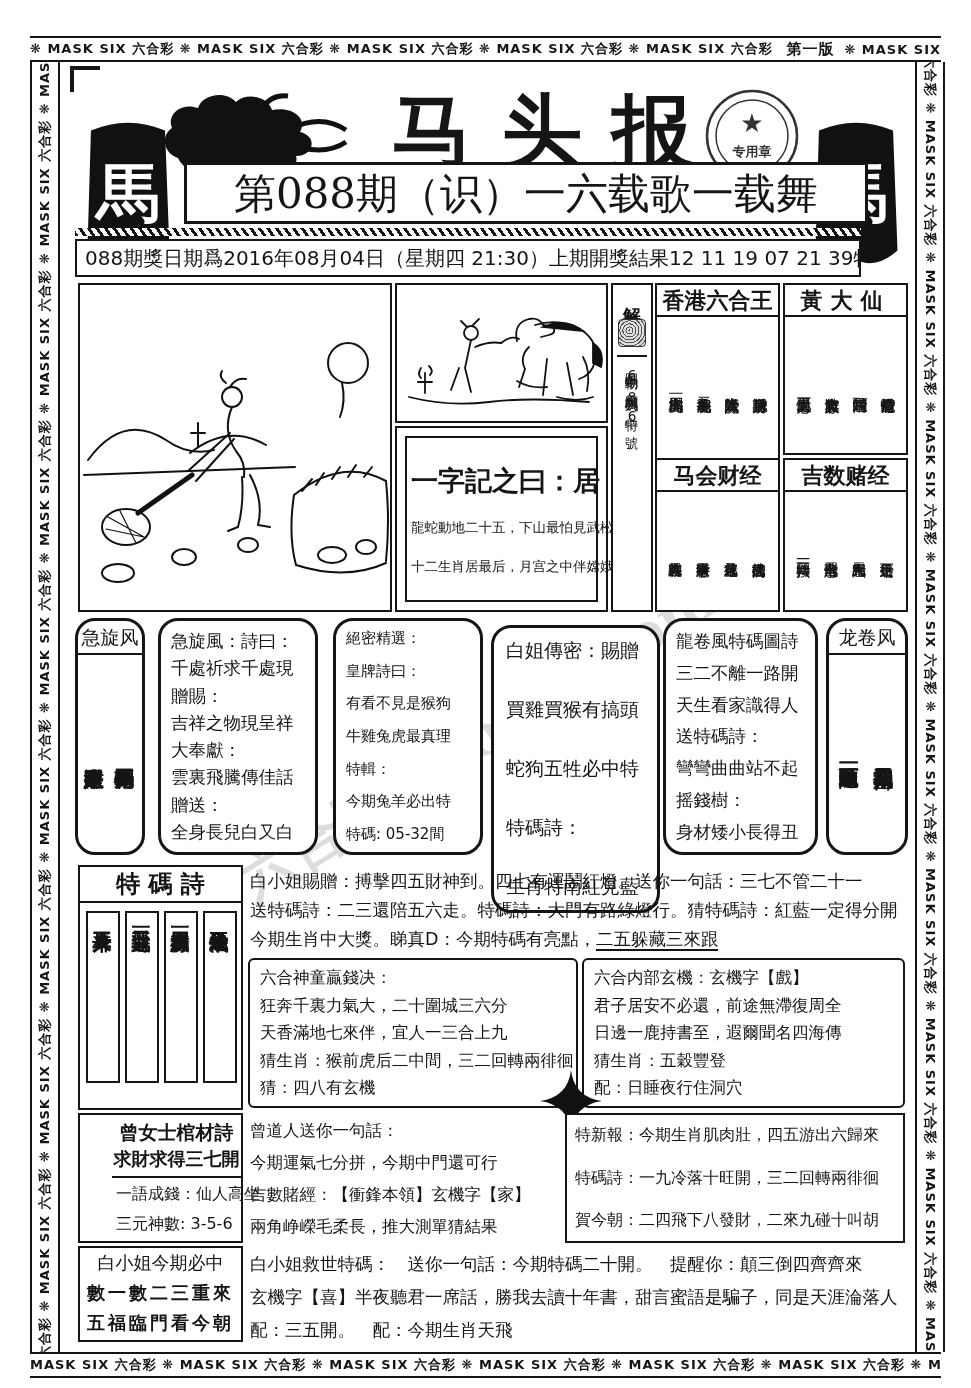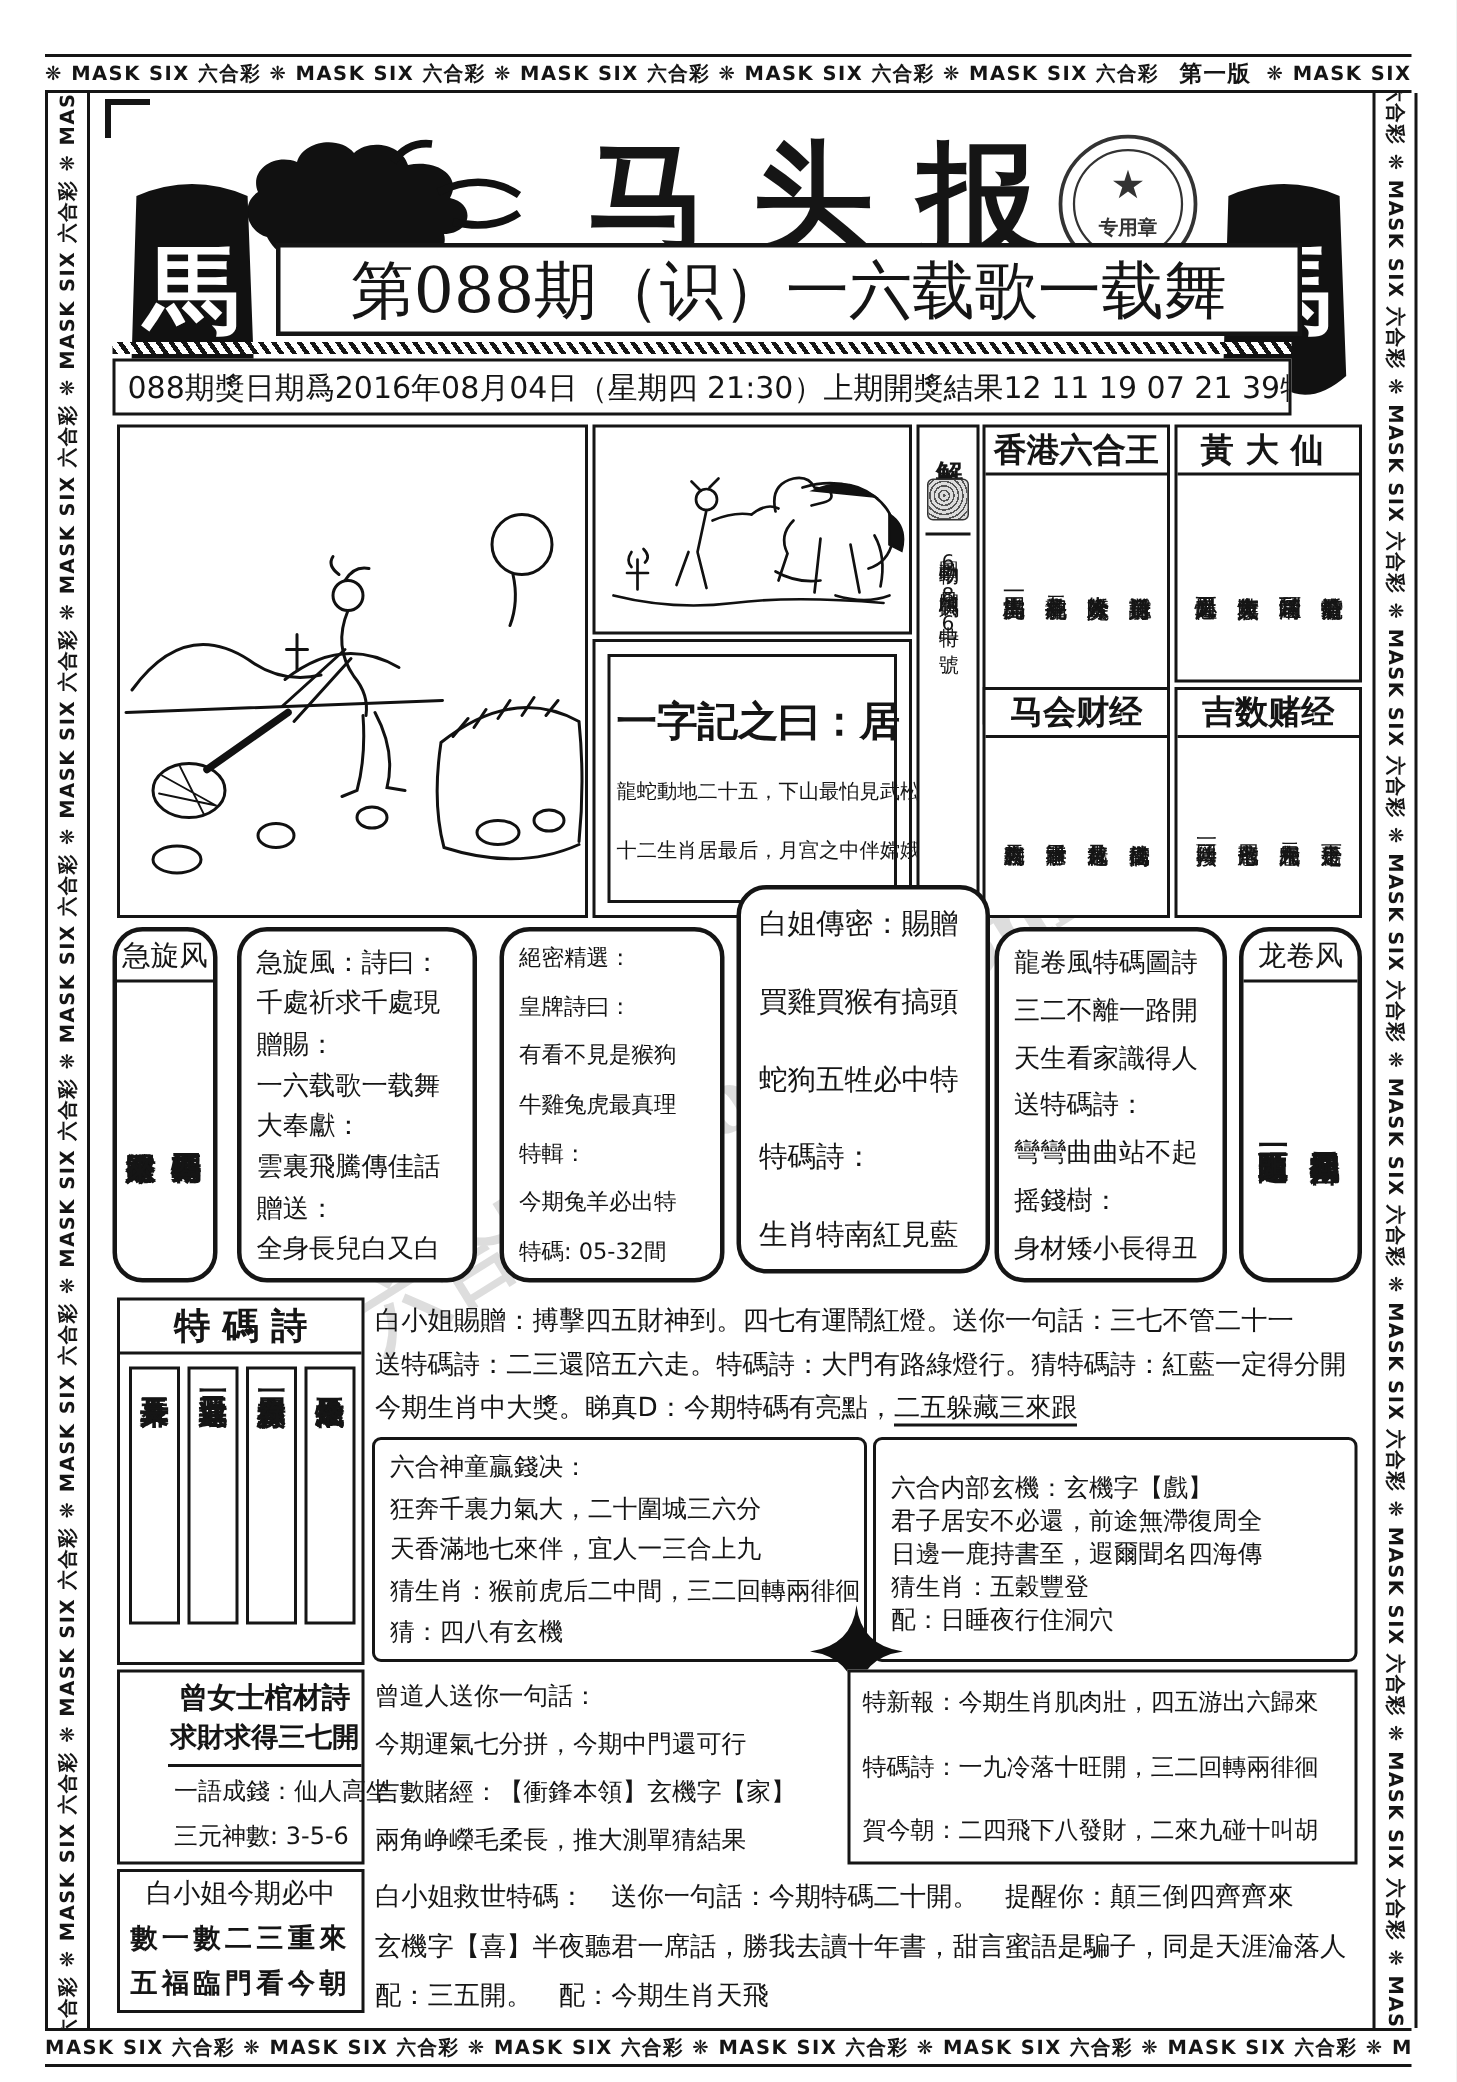--- a/index.html
+++ b/index.html
@@ -214,7 +214,7 @@
       <div>今期兔羊必出特</div>
       <div>特碼: 05-32間</div>
     </div>
-    <div class="abs rbox lines bold" style="left:429px;top:528px;width:169px;height:259px;padding:10px 12px;font-size:19px;">
+    <div class="abs rbox lines bold" style="left:429px;top:563px;width:169px;height:288px;padding:10px 12px;font-size:19px;">
       <div>白姐傳密：賜贈</div>
       <div>買雞買猴有搞頭</div>
       <div>蛇狗五牲必中特</div>

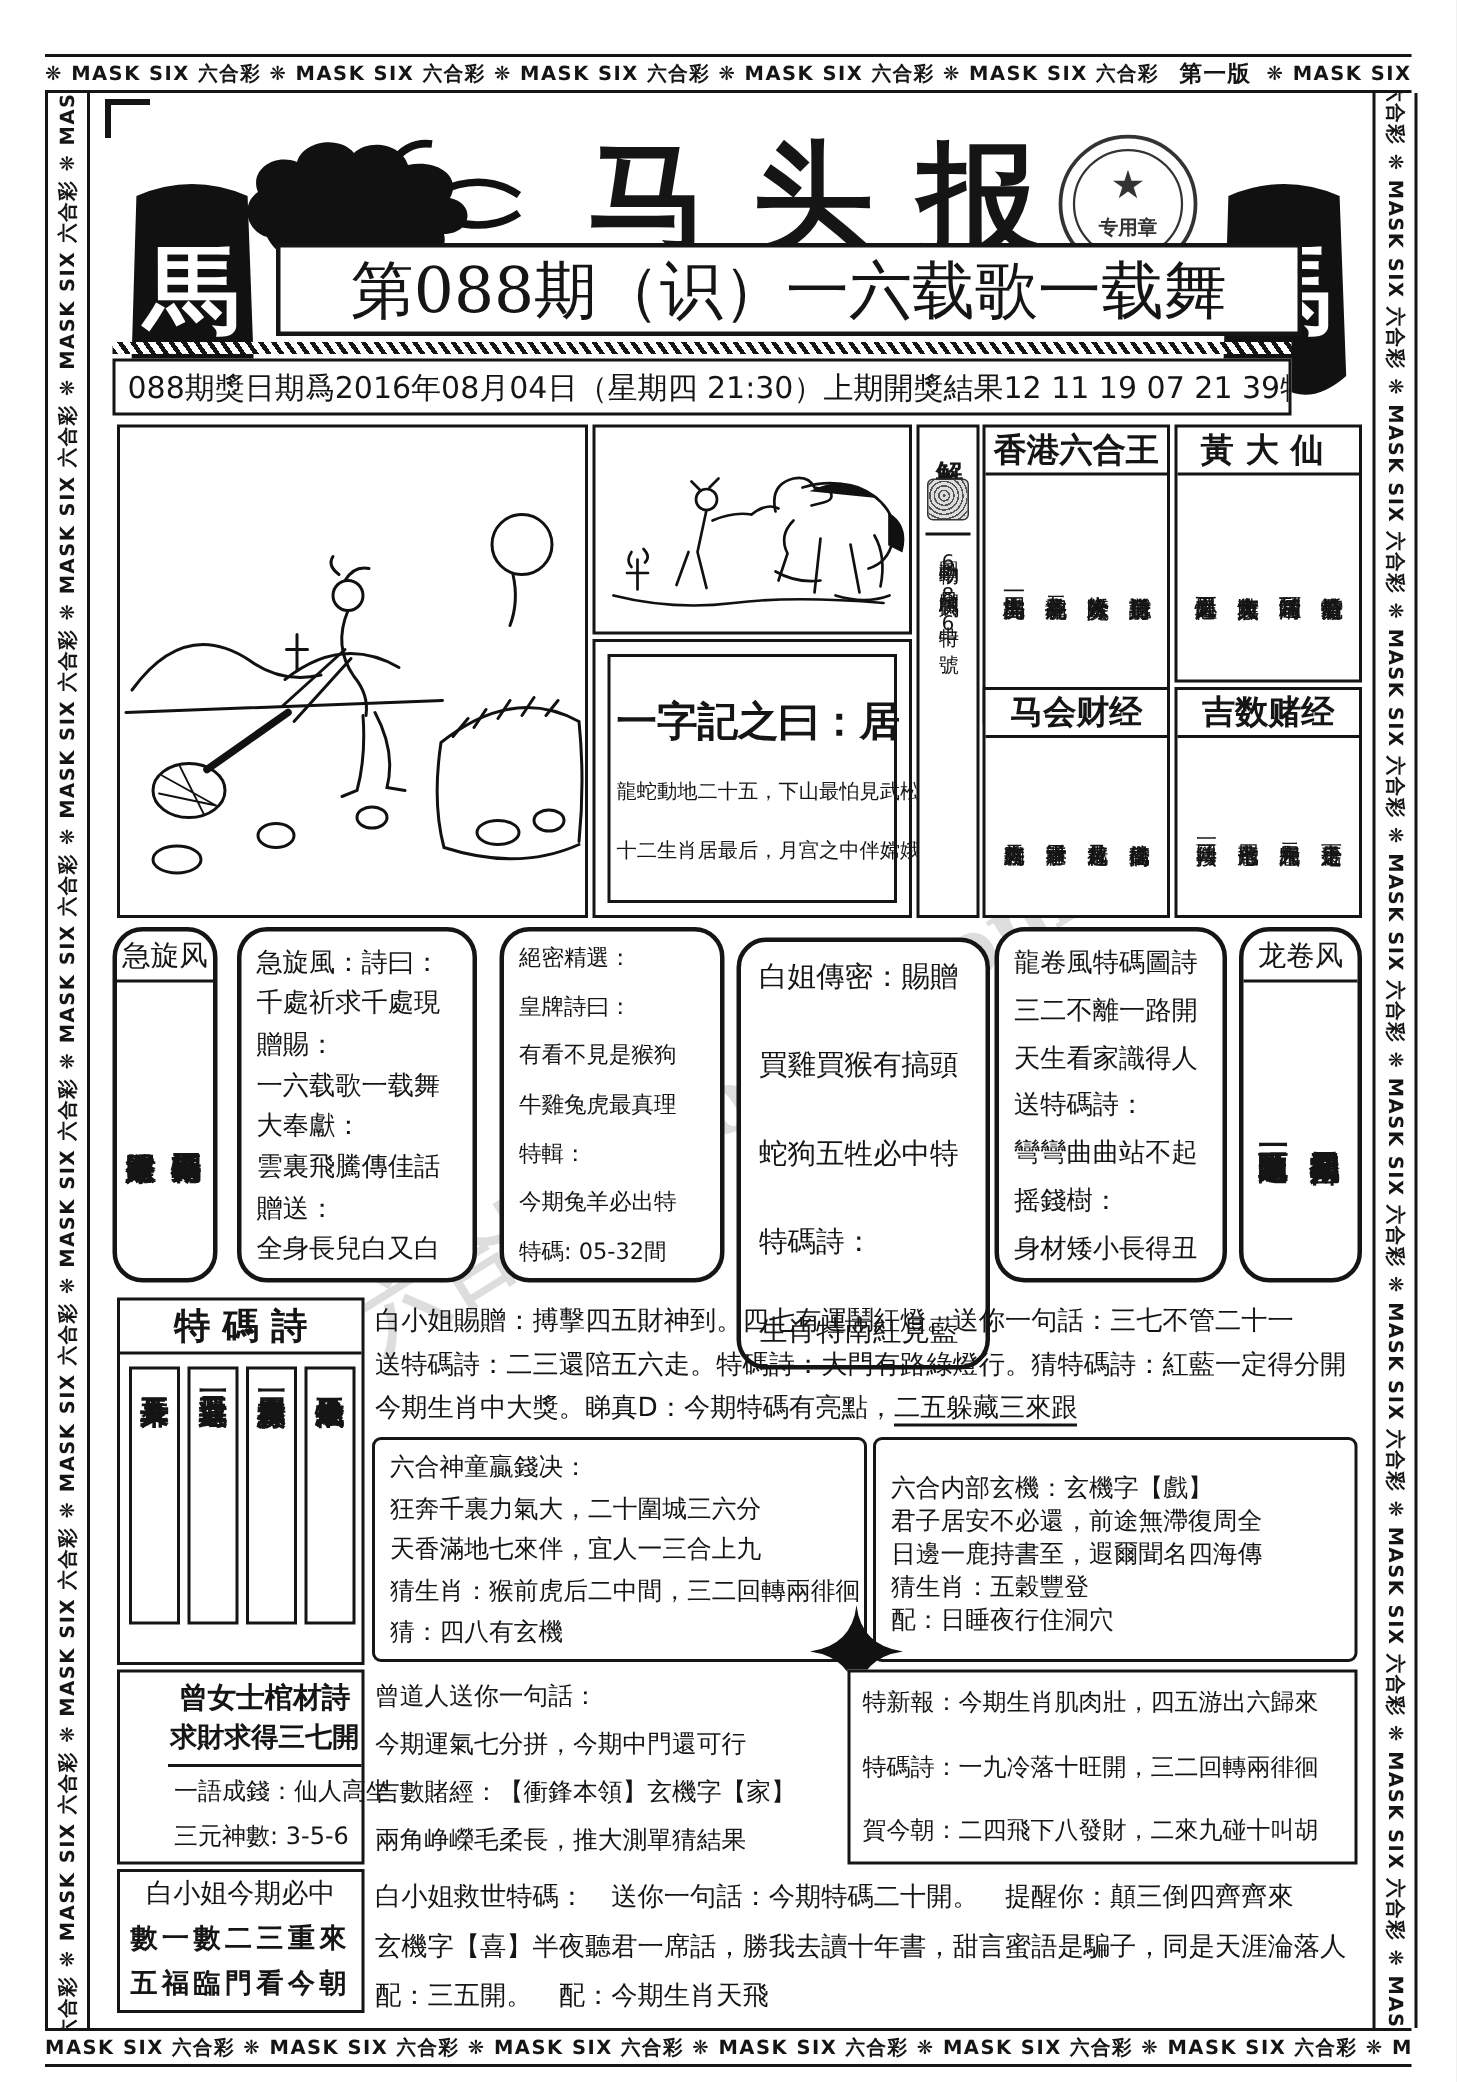--- a/index.html
+++ b/index.html
@@ -199,7 +199,7 @@
       <div>急旋風：詩曰：</div>
       <div>千處祈求千處現</div>
       <div>贈賜：</div>
-      <div>一六载歌一载舞</div>
+      <div>吉祥之物現呈祥</div>
       <div>大奉獻：</div>
       <div>雲裏飛騰傳佳話</div>
       <div>贈送：</div>

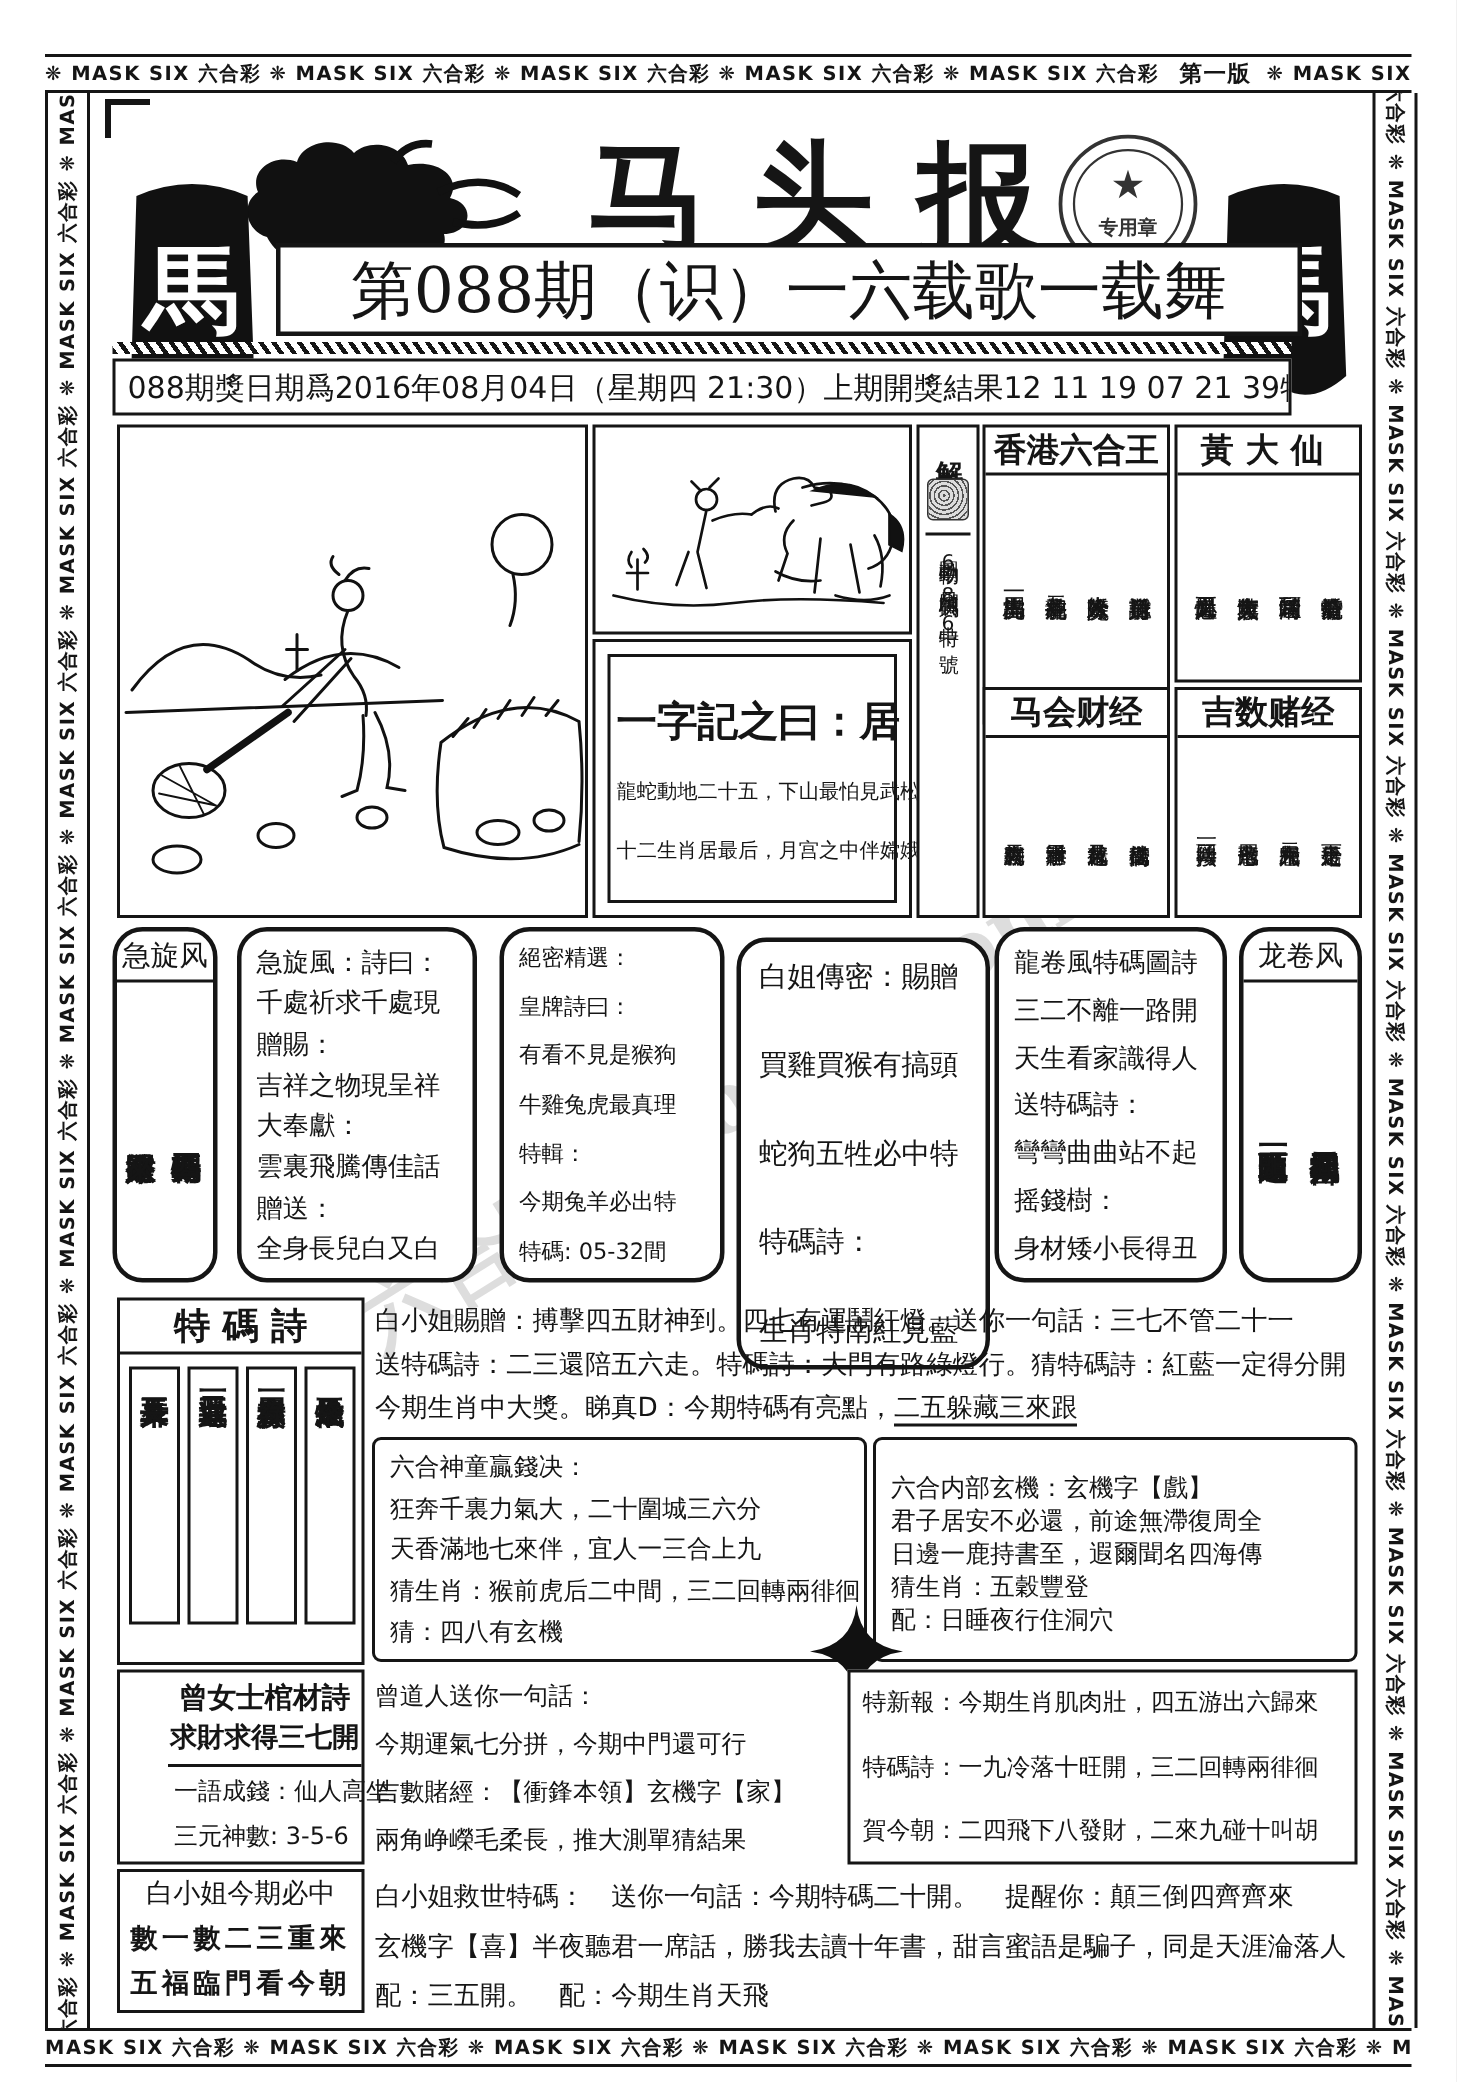--- a/index.html
+++ b/index.html
@@ -263,7 +263,7 @@
       <div>猜生肖：猴前虎后二中間，三二回轉兩徘徊</div>
       <div>猜：四八有玄機</div>
     </div>
-    <div class="abs box lines bold" style="left:520px;top:896px;width:323px;height:150px;border-width:2.5px;border-radius:6px;padding:21px 10px;font-size:16.5px;white-space:nowrap;overflow:hidden;">
+    <div class="abs box lines bold" style="left:520px;top:896px;width:323px;height:150px;border-width:2.5px;border-radius:6px;padding:7px 10px;font-size:16.5px;white-space:nowrap;overflow:hidden;">
       <div>六合内部玄機：玄機字【戲】</div>
       <div>君子居安不必還，前途無滯復周全</div>
       <div>日邊一鹿持書至，遐爾聞名四海傳</div>

